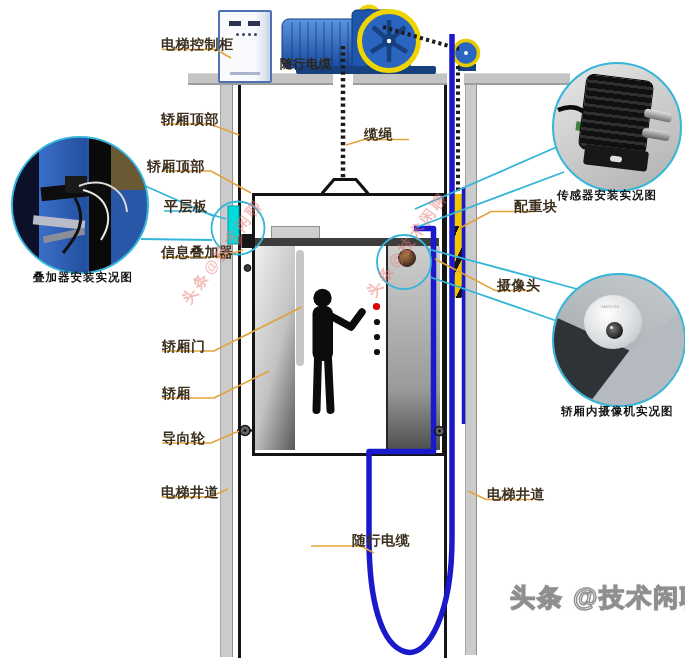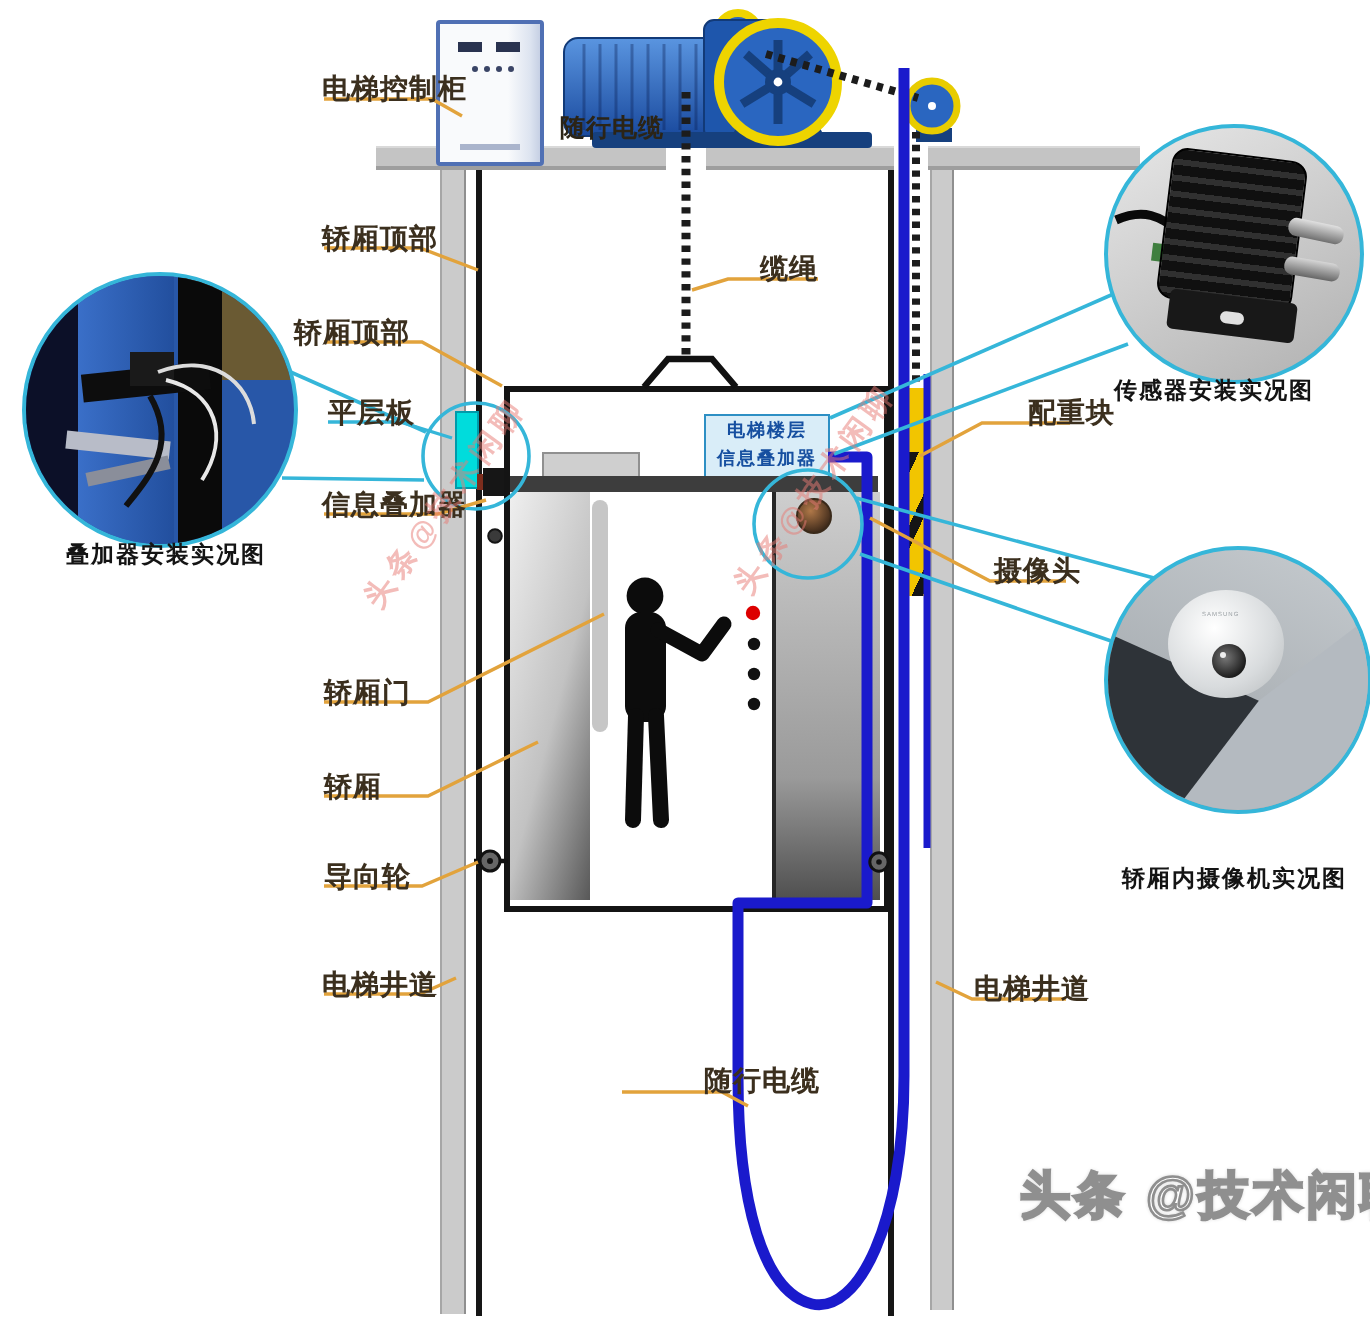--- a/index.html
+++ b/index.html
@@ -246,7 +246,7 @@
   <div class="abs lbl" style="left:164px;top:198px;">平层板</div>
   <div class="abs lbl" style="left:161px;top:244px;">信息叠加器</div>
   <div class="abs lbl" style="left:280px;top:56px;font-size:12.5px;color:#2b2416;">随行电缆</div>
-  <div class="abs lbl" style="left:380px;top:126px;">缆绳</div>
+  <div class="abs lbl" style="left:364px;top:126px;">缆绳</div>
   <div class="abs lbl" style="left:514px;top:198px;">配重块</div>
   <div class="abs lbl" style="left:497px;top:277px;">摄像头</div>
   <div class="abs lbl" style="left:162px;top:338px;text-align:center;">轿厢门</div>

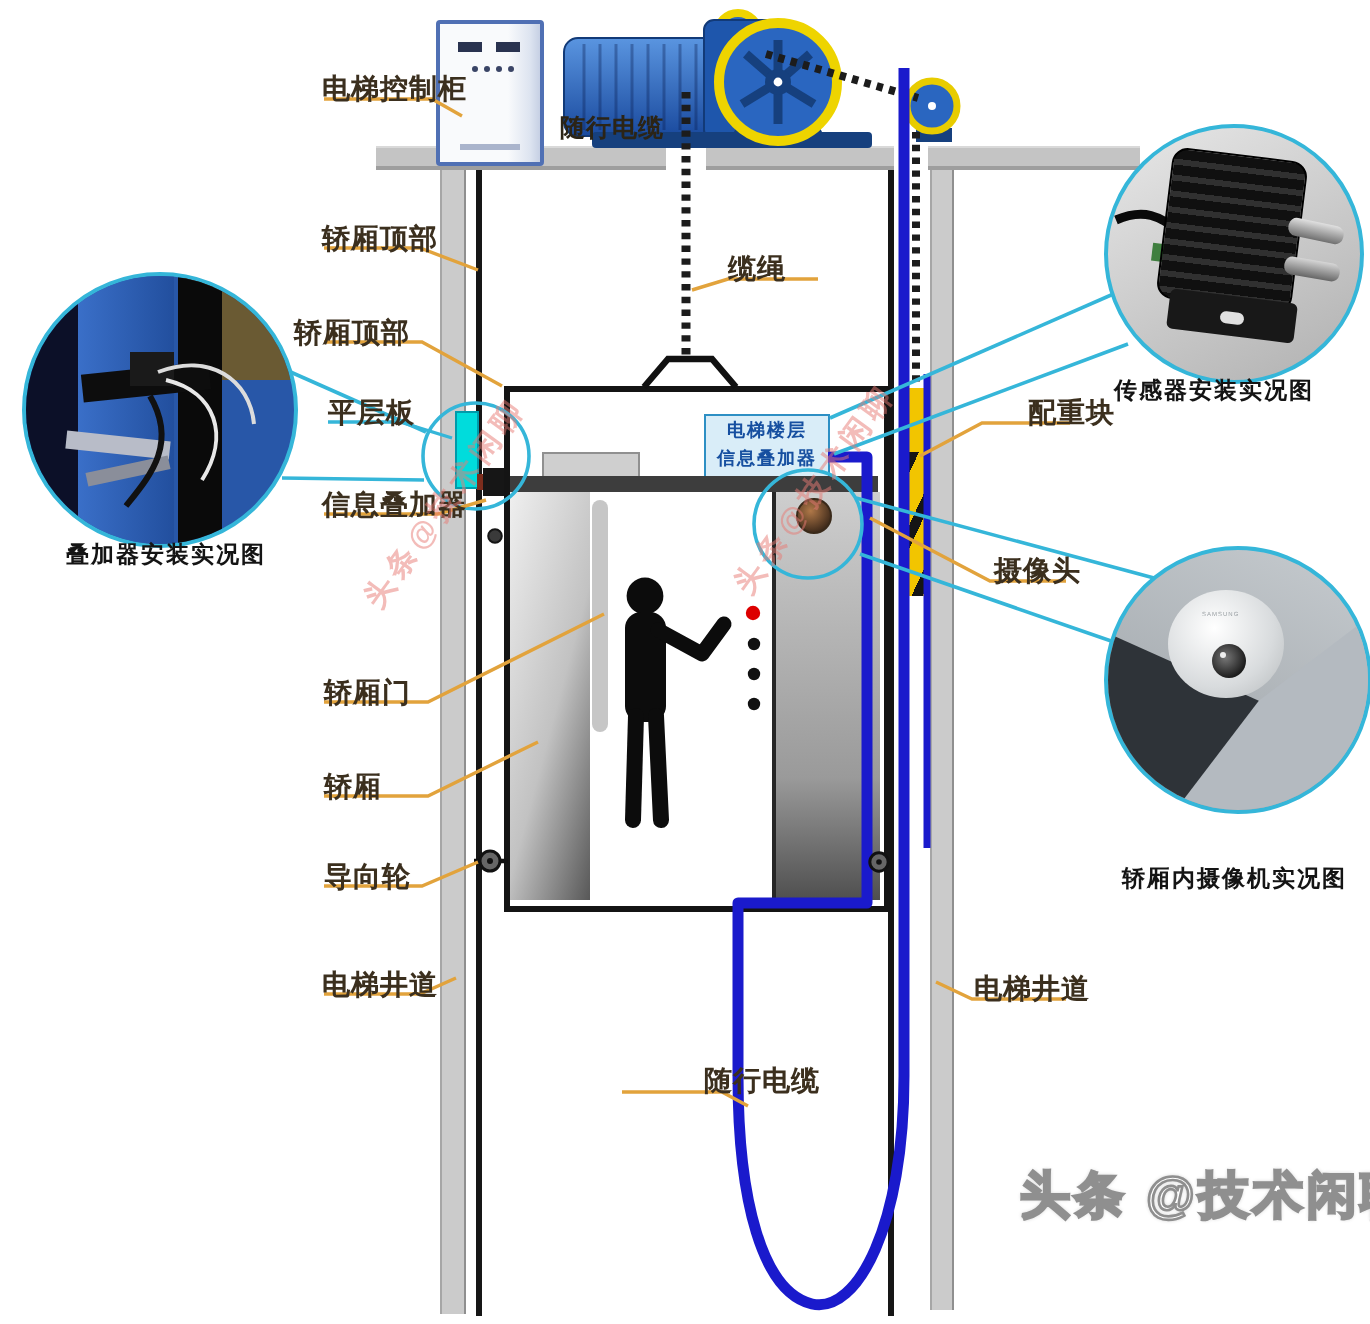--- a/index.html
+++ b/index.html
@@ -73,10 +73,6 @@
 
   <div class="abs car" style="left:252px;top:193px;width:187px;height:257px;z-index:3;"></div>
   <div class="abs operator" style="left:271px;top:226px;width:47px;height:13px;z-index:4;"></div>
-  <div class="abs overlay-box" style="left:352px;top:207px;width:61px;height:31px;z-index:4;">
-    <div>电梯楼层</div>
-    <div>信息叠加器</div>
-  </div>
   <div class="abs ceiling" style="left:255px;top:238px;width:184px;height:8px;z-index:4;"></div>
   <div class="abs doorL" style="left:255px;top:246px;width:40px;height:204px;z-index:4;"></div>
   <div class="abs wallR" style="left:386px;top:246px;width:52px;height:204px;z-index:4;"></div>

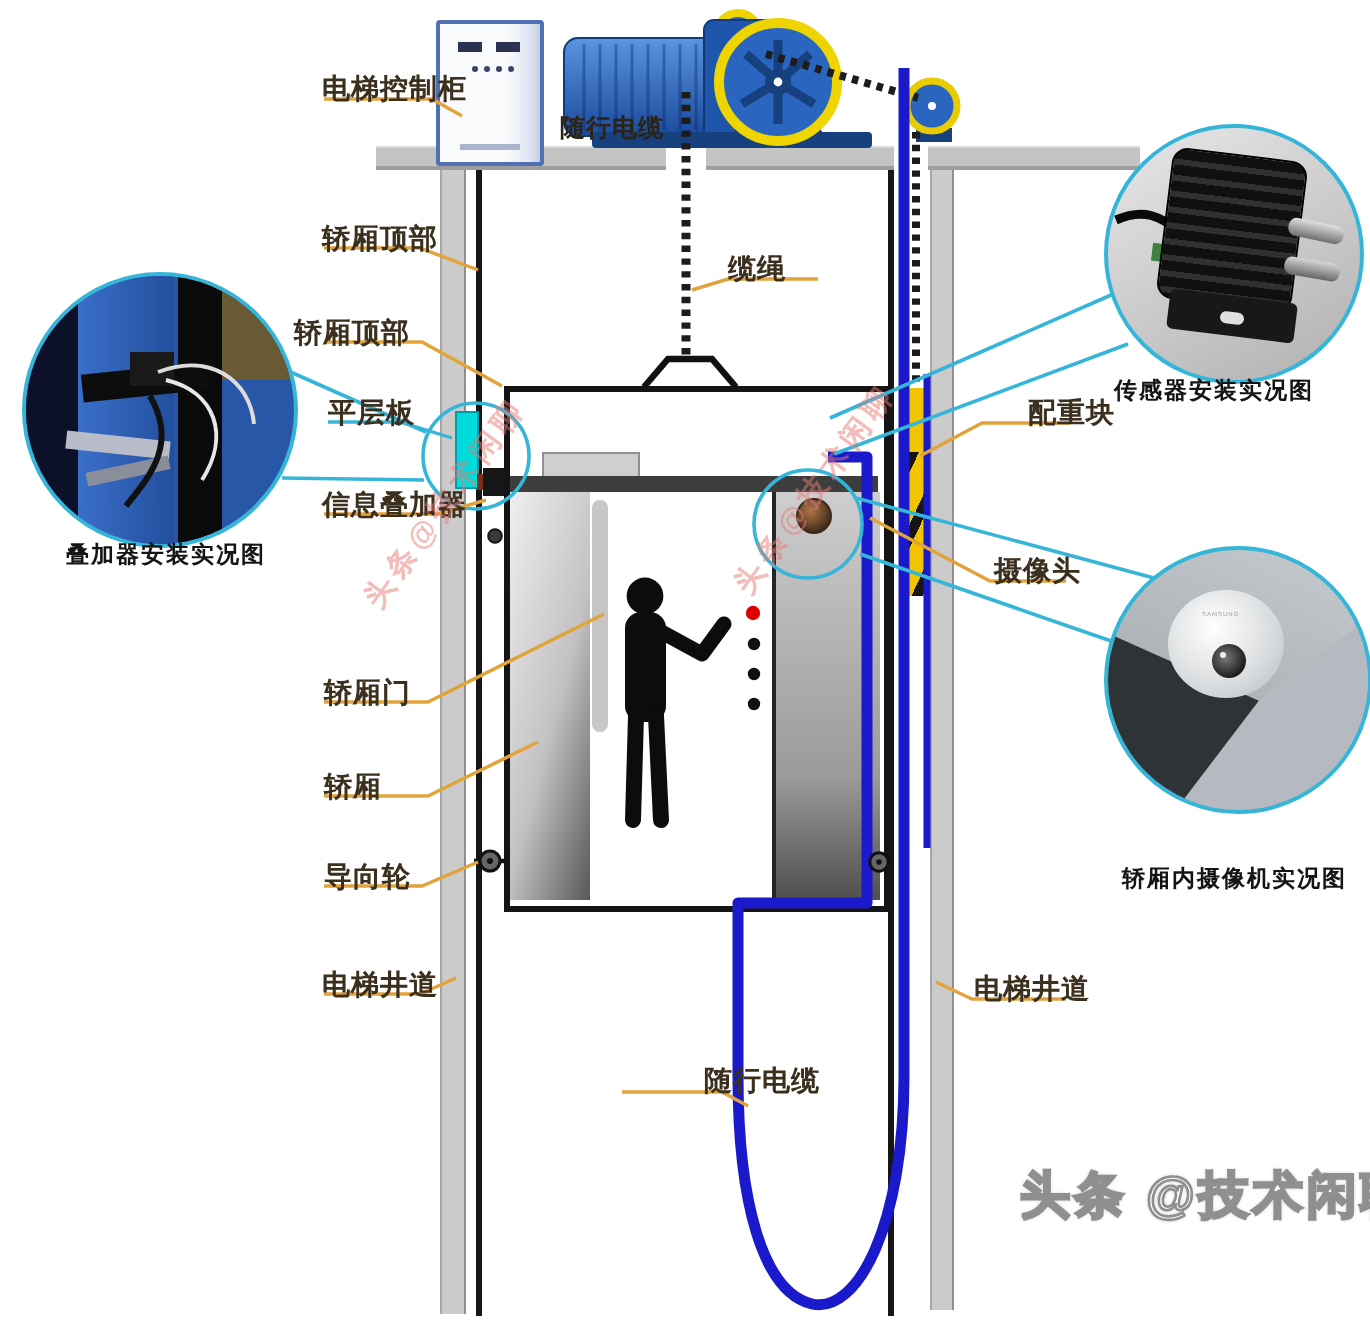--- a/index.html
+++ b/index.html
@@ -234,7 +234,7 @@
     <div class="abs" style="left:52px;top:47px;width:17px;height:17px;border-radius:50%;background:radial-gradient(circle at 40% 40%,#777,#1d1d1d 70%);"></div>
     <div class="abs" style="left:56px;top:51px;width:3px;height:3px;border-radius:50%;background:#eee;"></div>
   </div>
-  <div class="abs cap" style="left:561px;top:404px;margin-top:28px;">轿厢内摄像机实况图</div>
+  <div class="abs cap" style="left:561px;top:404px;">轿厢内摄像机实况图</div>
 
   <div class="abs lbl" style="left:161px;top:36px;">电梯控制柜</div>
   <div class="abs lbl" style="left:161px;top:111px;">轿厢顶部</div>

